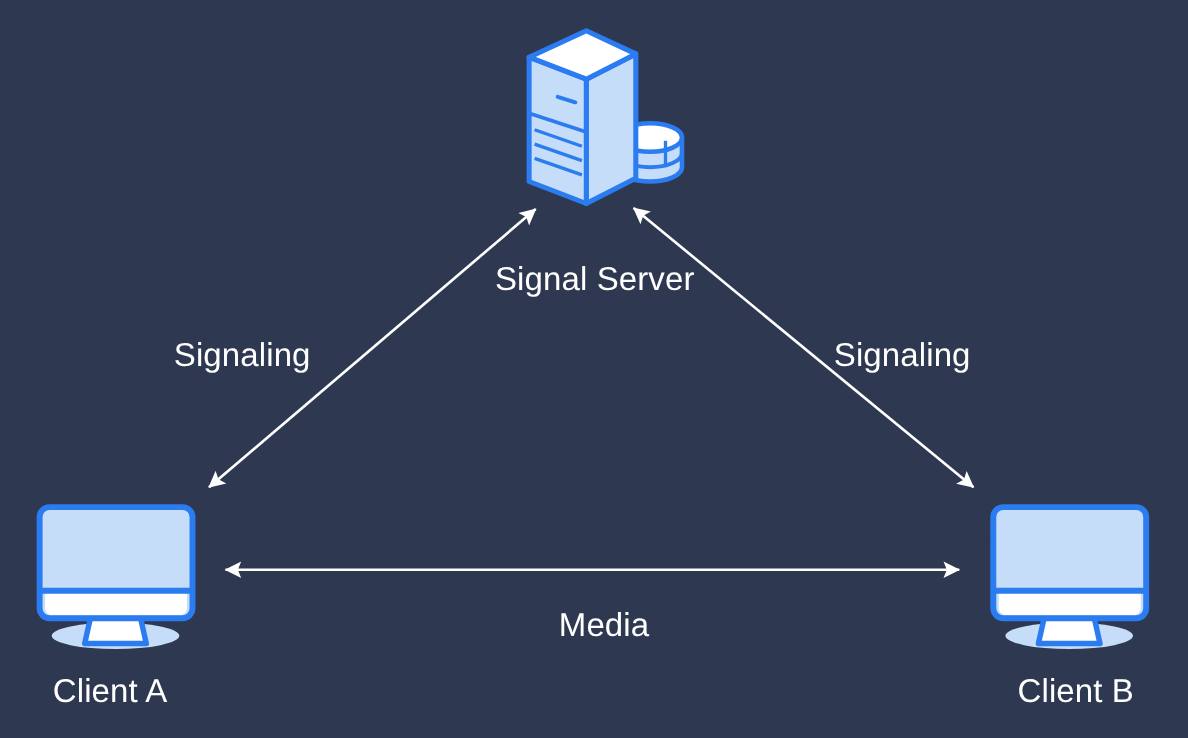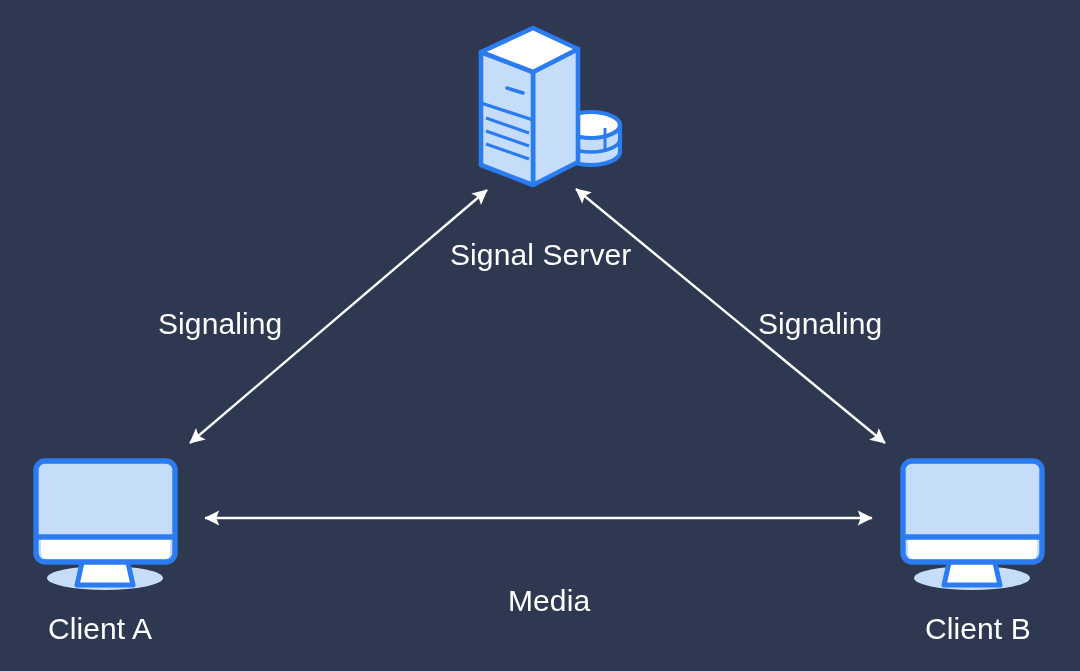--- a/index.html
+++ b/index.html
@@ -41,7 +41,7 @@
   #label-signal-server { left: 450px; top: 240px; }
   #label-signaling-left { left: 158px; top: 309px; }
   #label-signaling-right { left: 758px; top: 309px; }
-  #label-media { left: 508px; top: 554px; margin-top: 32px; }
+  #label-media { left: 508px; top: 554px; }
   #label-client-a { left: 48px; top: 614px; }
   #label-client-b { left: 925px; top: 614px; }
 </style>

